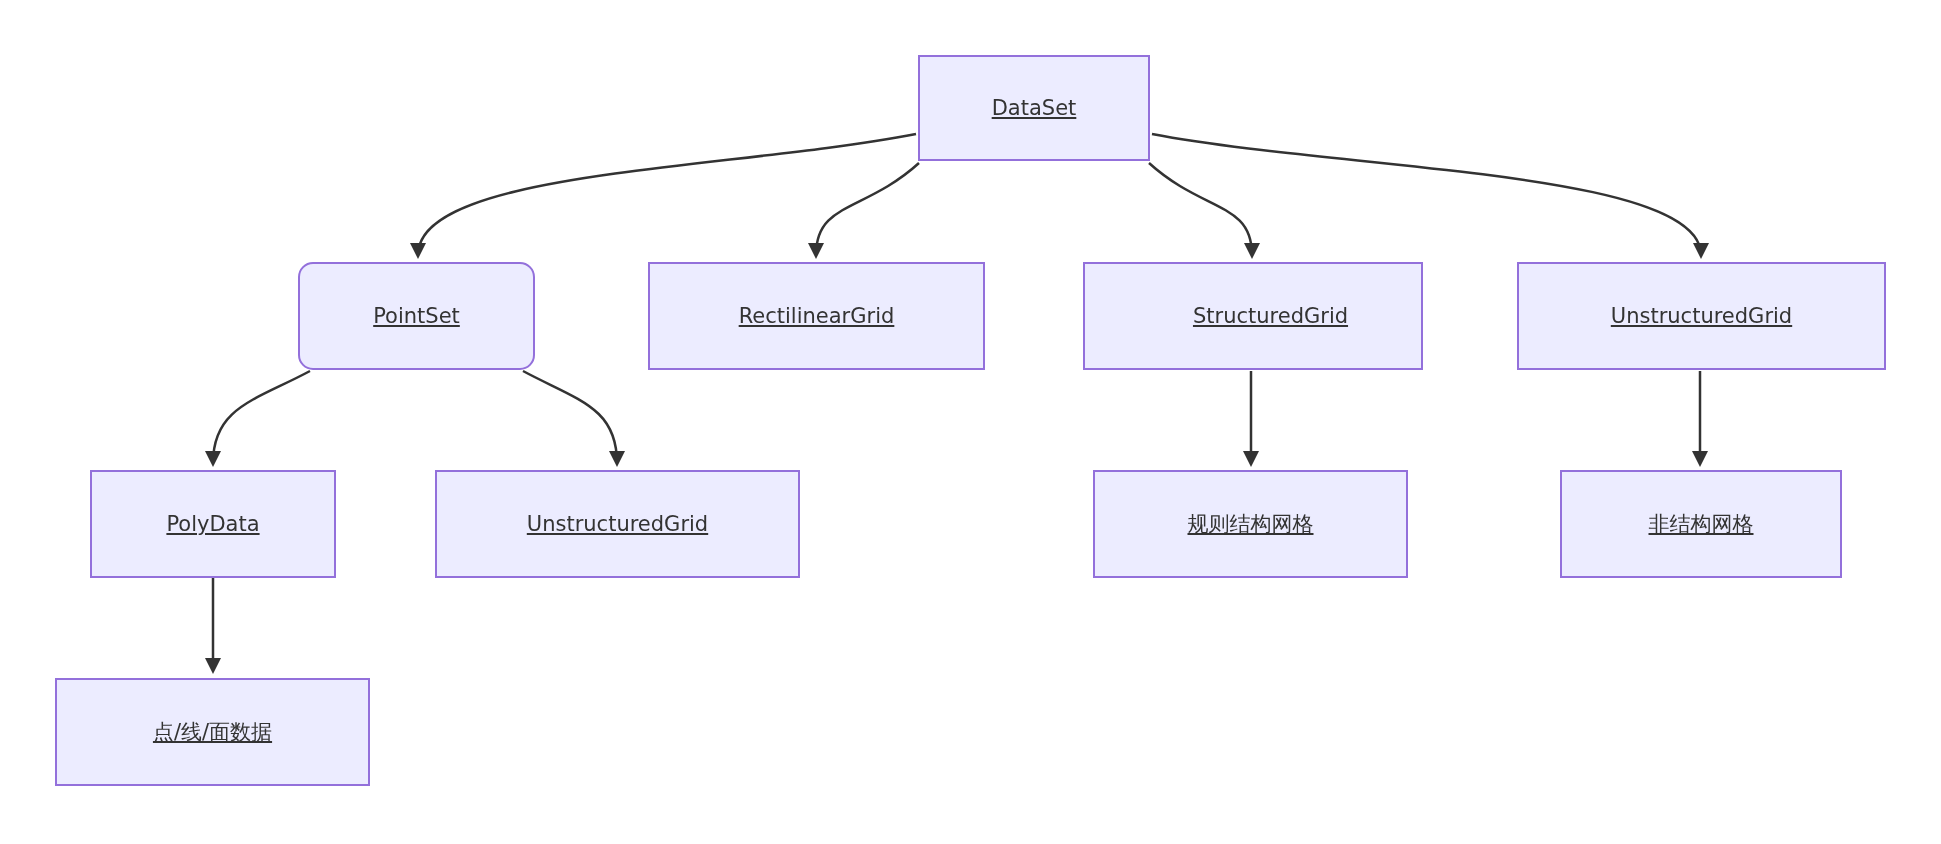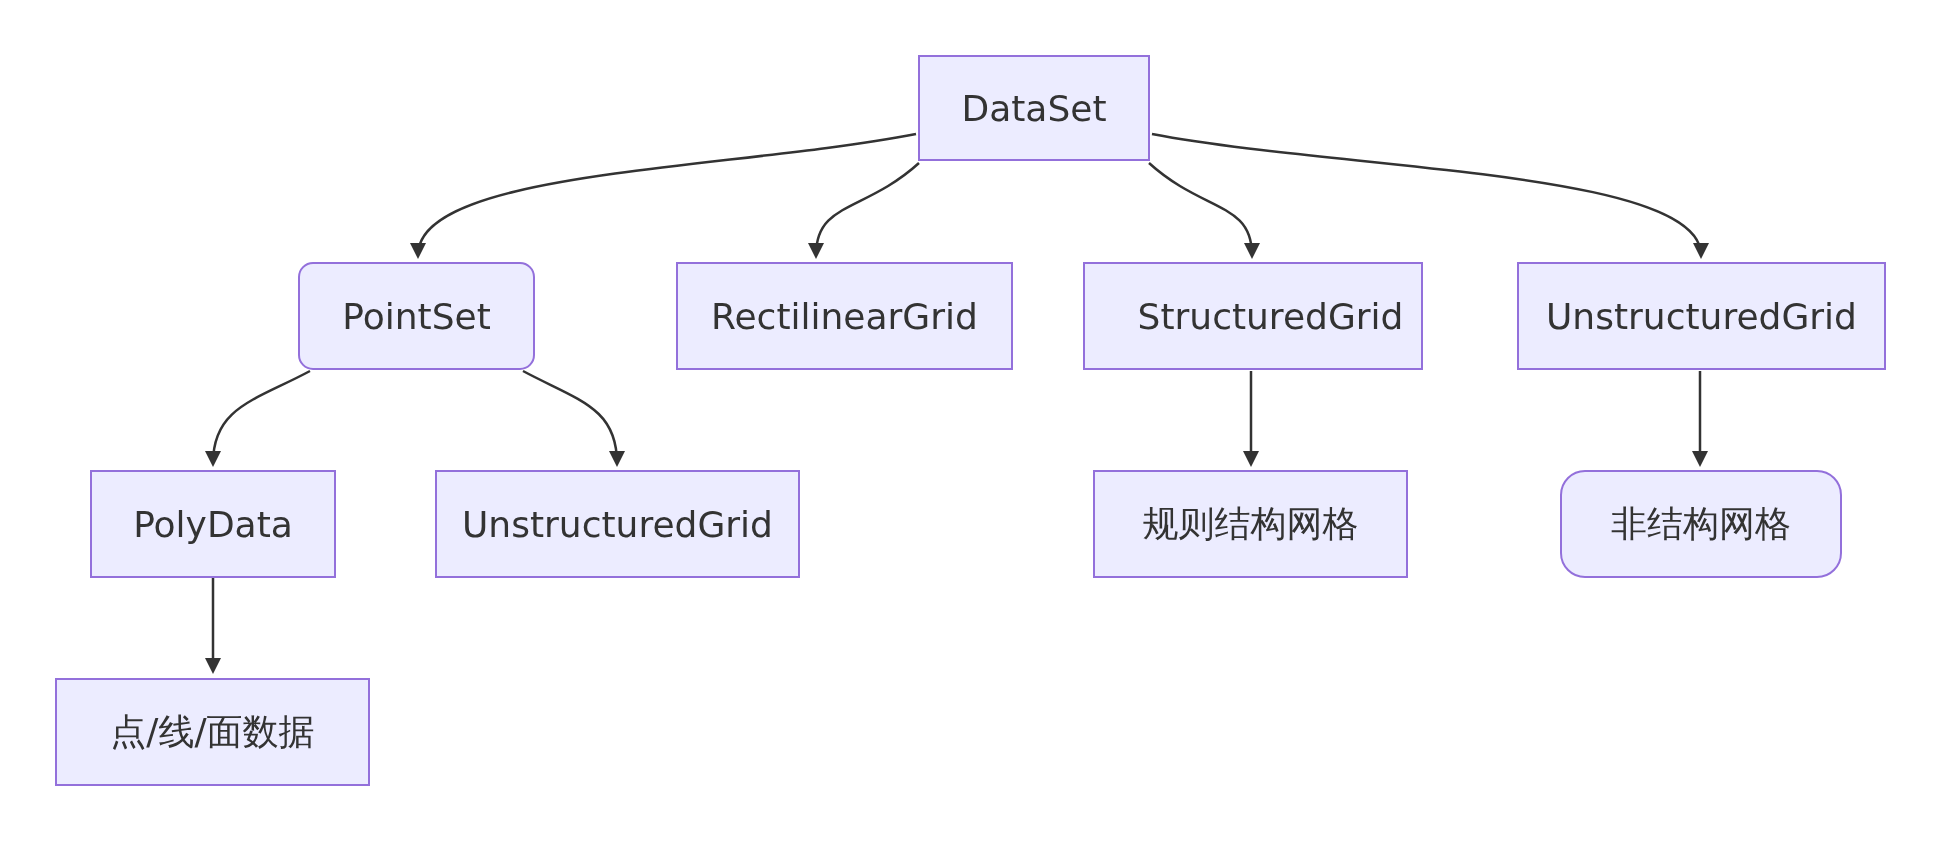--- a/index.html
+++ b/index.html
@@ -37,12 +37,13 @@
     background: var(--node-fill, #ECECFF);
     border: 2.5px solid var(--node-border, #9370DB);
     color: var(--text-color, #333333);
-    font-size: 36px;
+    font-size: 21px;
     display: flex;
     align-items: center;
     justify-content: center;
     text-align: center;
     white-space: nowrap;
+    text-decoration: underline;
   }
   
   #n-dataset            { left: 918px;  top: 55px;  width: 232px; height: 106px; }

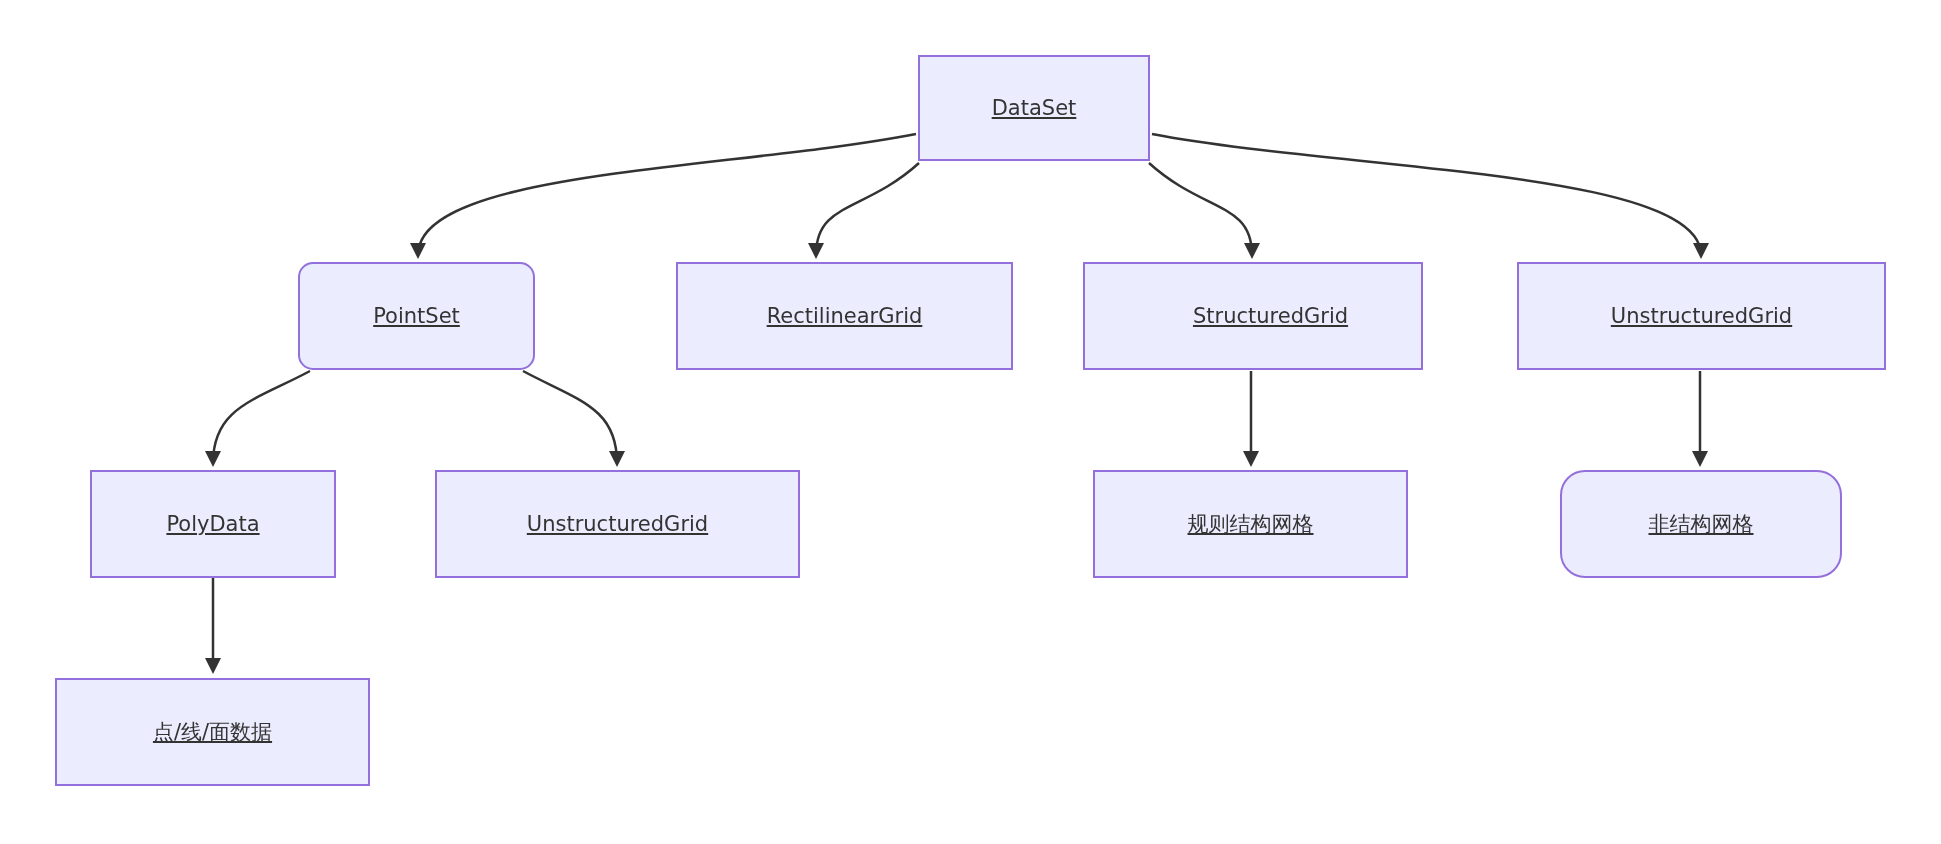--- a/index.html
+++ b/index.html
@@ -48,7 +48,7 @@
   
   #n-dataset            { left: 918px;  top: 55px;  width: 232px; height: 106px; }
   #n-pointset           { left: 298px;  top: 262px; width: 237px; height: 108px; border-radius: 15px; }
-  #n-rectilineargrid    { left: 676px;  top: 262px; width: 337px; height: 108px; }
+  #n-rectilineargrid    { left: 648px;  top: 262px; width: 337px; height: 108px; }
   #n-structuredgrid     { left: 1083px; top: 262px; width: 340px; height: 108px; padding-left: 35px; }
   #n-unstructuredgrid-a { left: 1517px; top: 262px; width: 369px; height: 108px; }
   #n-polydata           { left: 90px;   top: 470px; width: 246px; height: 108px; }

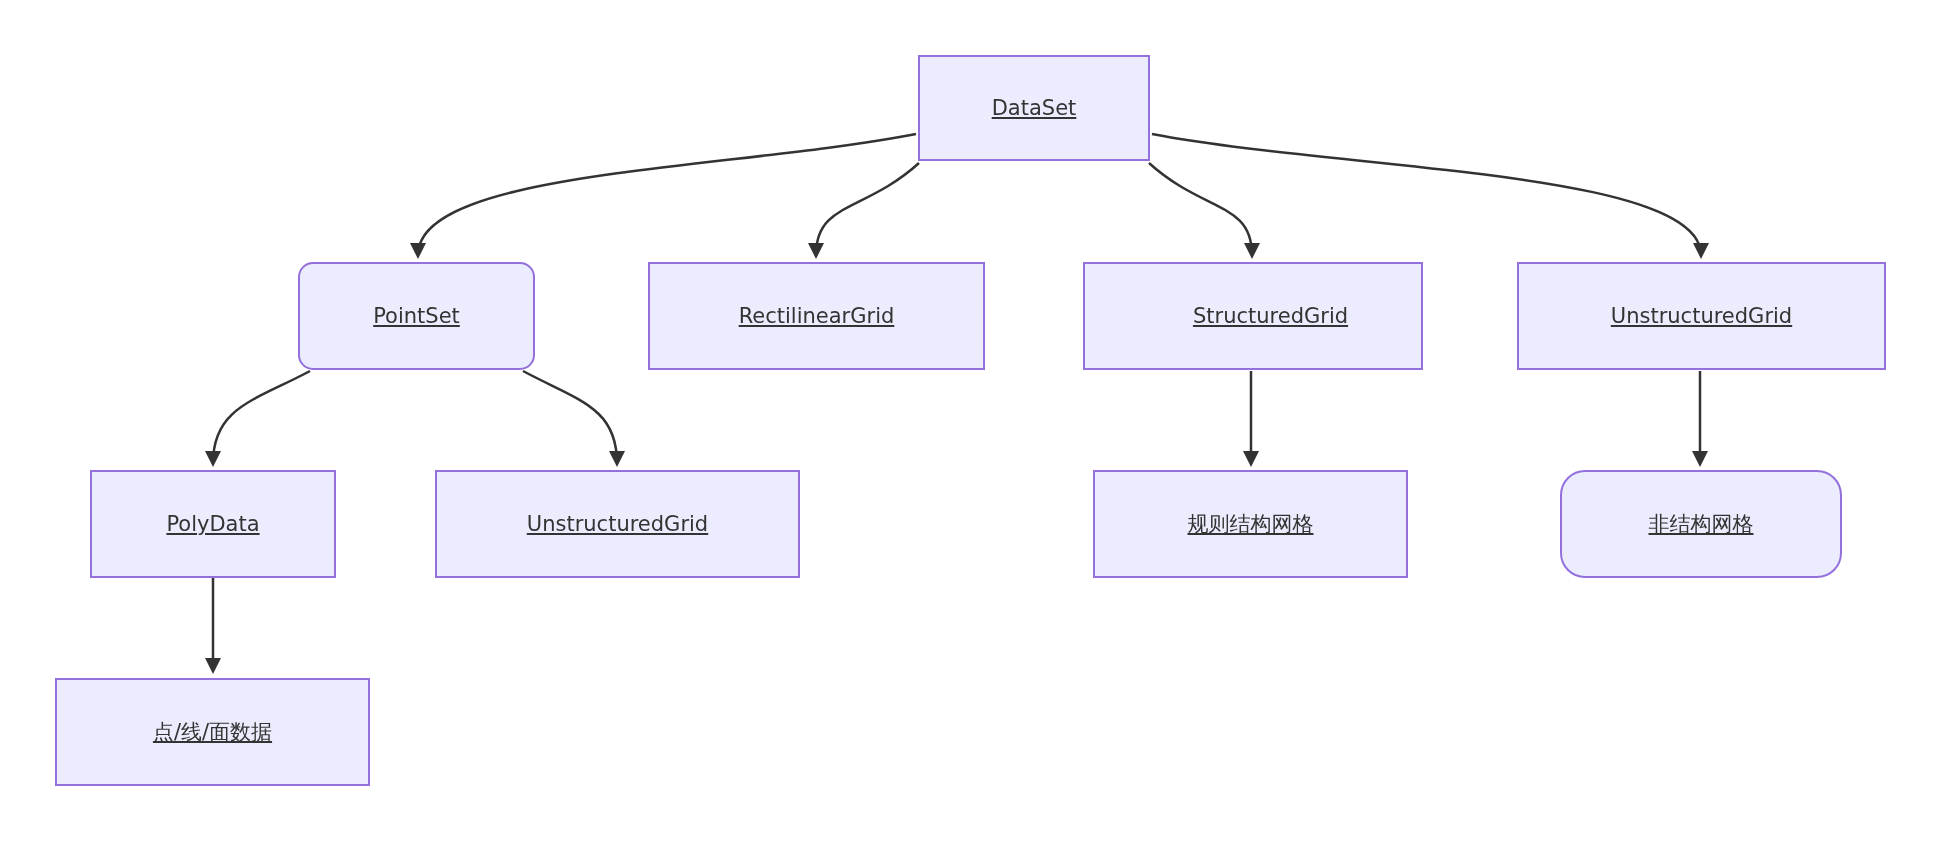--- a/index.html
+++ b/index.html
@@ -54,7 +54,7 @@
   #n-polydata           { left: 90px;   top: 470px; width: 246px; height: 108px; }
   #n-unstructuredgrid-b { left: 435px;  top: 470px; width: 365px; height: 108px; }
   #n-structured-cn      { left: 1093px; top: 470px; width: 315px; height: 108px; }
-  #n-unstructured-cn    { left: 1560px; top: 470px; width: 282px; height: 108px; border-radius: 25px; }
+  #n-unstructured-cn    { left: 1560px; top: 470px; width: 282px; height: 108px; }
   #n-pointlineface-cn   { left: 55px;   top: 678px; width: 315px; height: 108px; }
 </style>
 </head>

